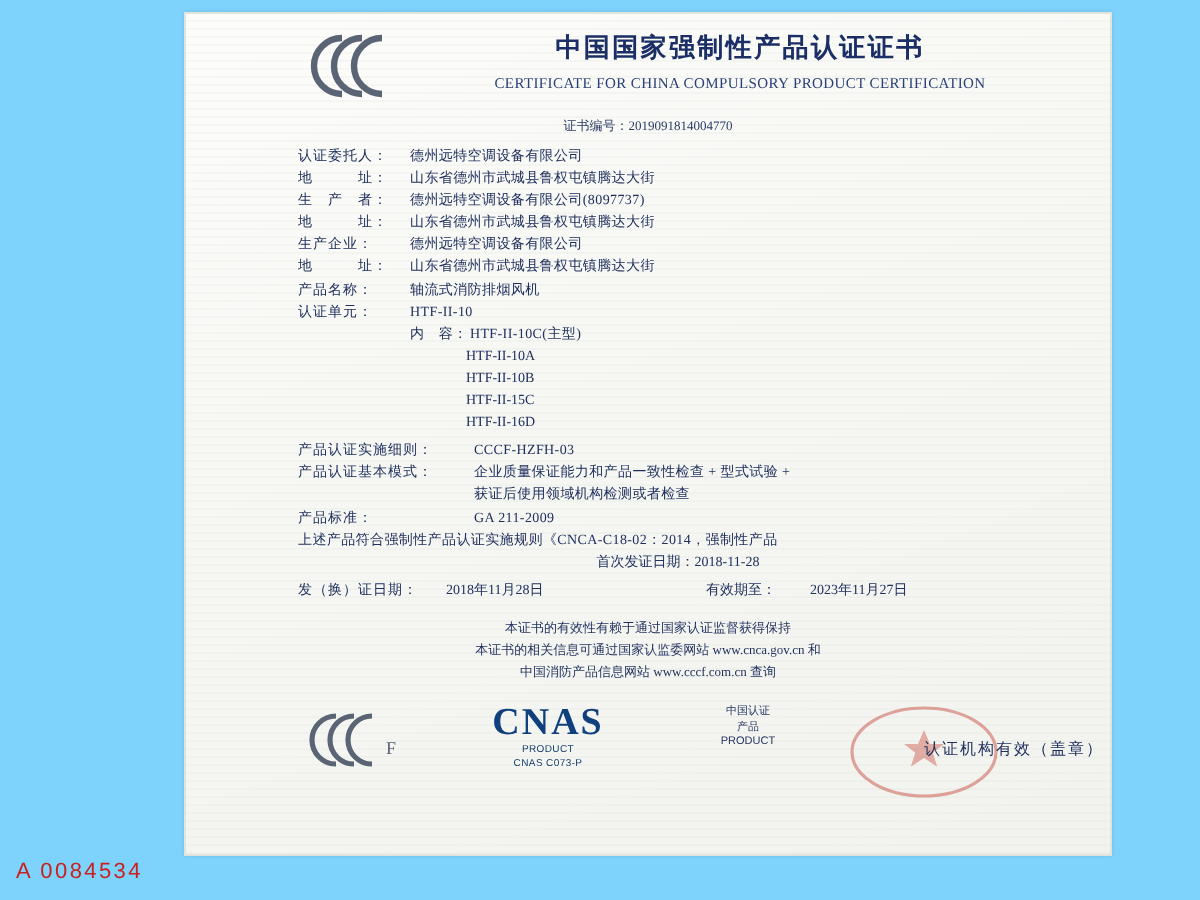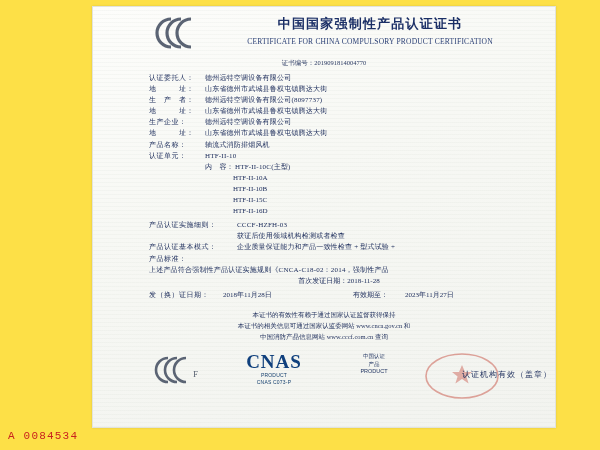--- a/index.html
+++ b/index.html
@@ -17,7 +17,7 @@
     position: relative;
     width: 600px;
     height: 450px;
-    background: #fde047;
+    background: #7dd3fc;
   }
   
   .cert {

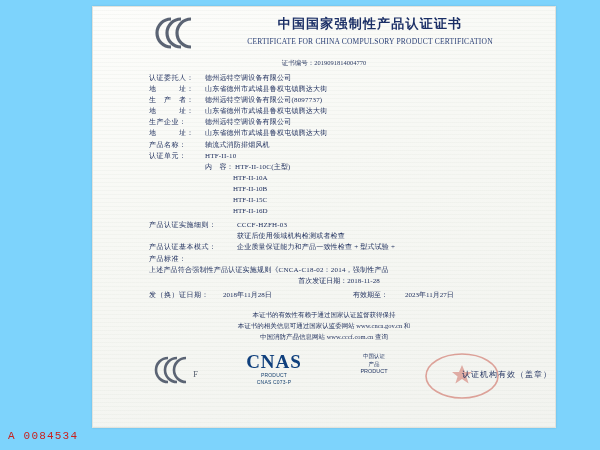--- a/index.html
+++ b/index.html
@@ -329,12 +329,12 @@
         <span class="val">CCCF-HZFH-03</span>
       </div>
       <div class="row">
+        <span class="lbl" style="width:88px;flex:0 0 88px;">产品认证基本模式：</span>
+        <span class="val">企业质量保证能力和产品一致性检查 + 型式试验 +</span>
+      </div>
+      <div class="row">
         <span class="lbl" style="width:88px;flex:0 0 88px;"></span>
         <span class="val">获证后使用领域机构检测或者检查</span>
-      </div>
-      <div class="row">
-        <span class="lbl" style="width:88px;flex:0 0 88px;">产品认证基本模式：</span>
-        <span class="val">企业质量保证能力和产品一致性检查 + 型式试验 +</span>
       </div>
       <div class="row">
         <span class="lbl" style="width:88px;flex:0 0 88px;">产品标准：</span>

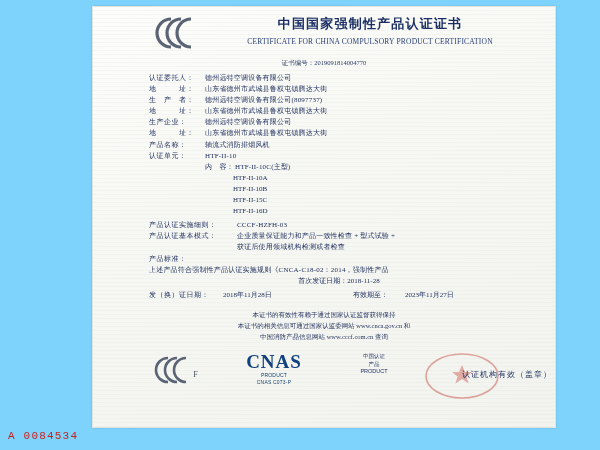--- a/index.html
+++ b/index.html
@@ -338,6 +338,7 @@
       </div>
       <div class="row">
         <span class="lbl" style="width:88px;flex:0 0 88px;">产品标准：</span>
+        <span class="val">GA 211-2009</span>
       </div>
 
       <div class="para">上述产品符合强制性产品认证实施规则《CNCA-C18-02：2014，强制性产品</div>

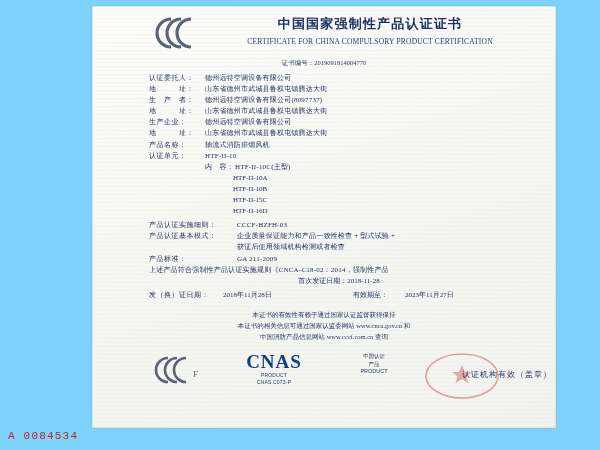--- a/index.html
+++ b/index.html
@@ -248,7 +248,7 @@
     position: absolute;
     left: 8px;
     top: 430px;
-    font-family: Liberation Mono, monospace;
+    font-family: Liberation Sans, sans-serif;
     font-size: 11px;
     color: #c9211e;
     letter-spacing: 1.2px;

